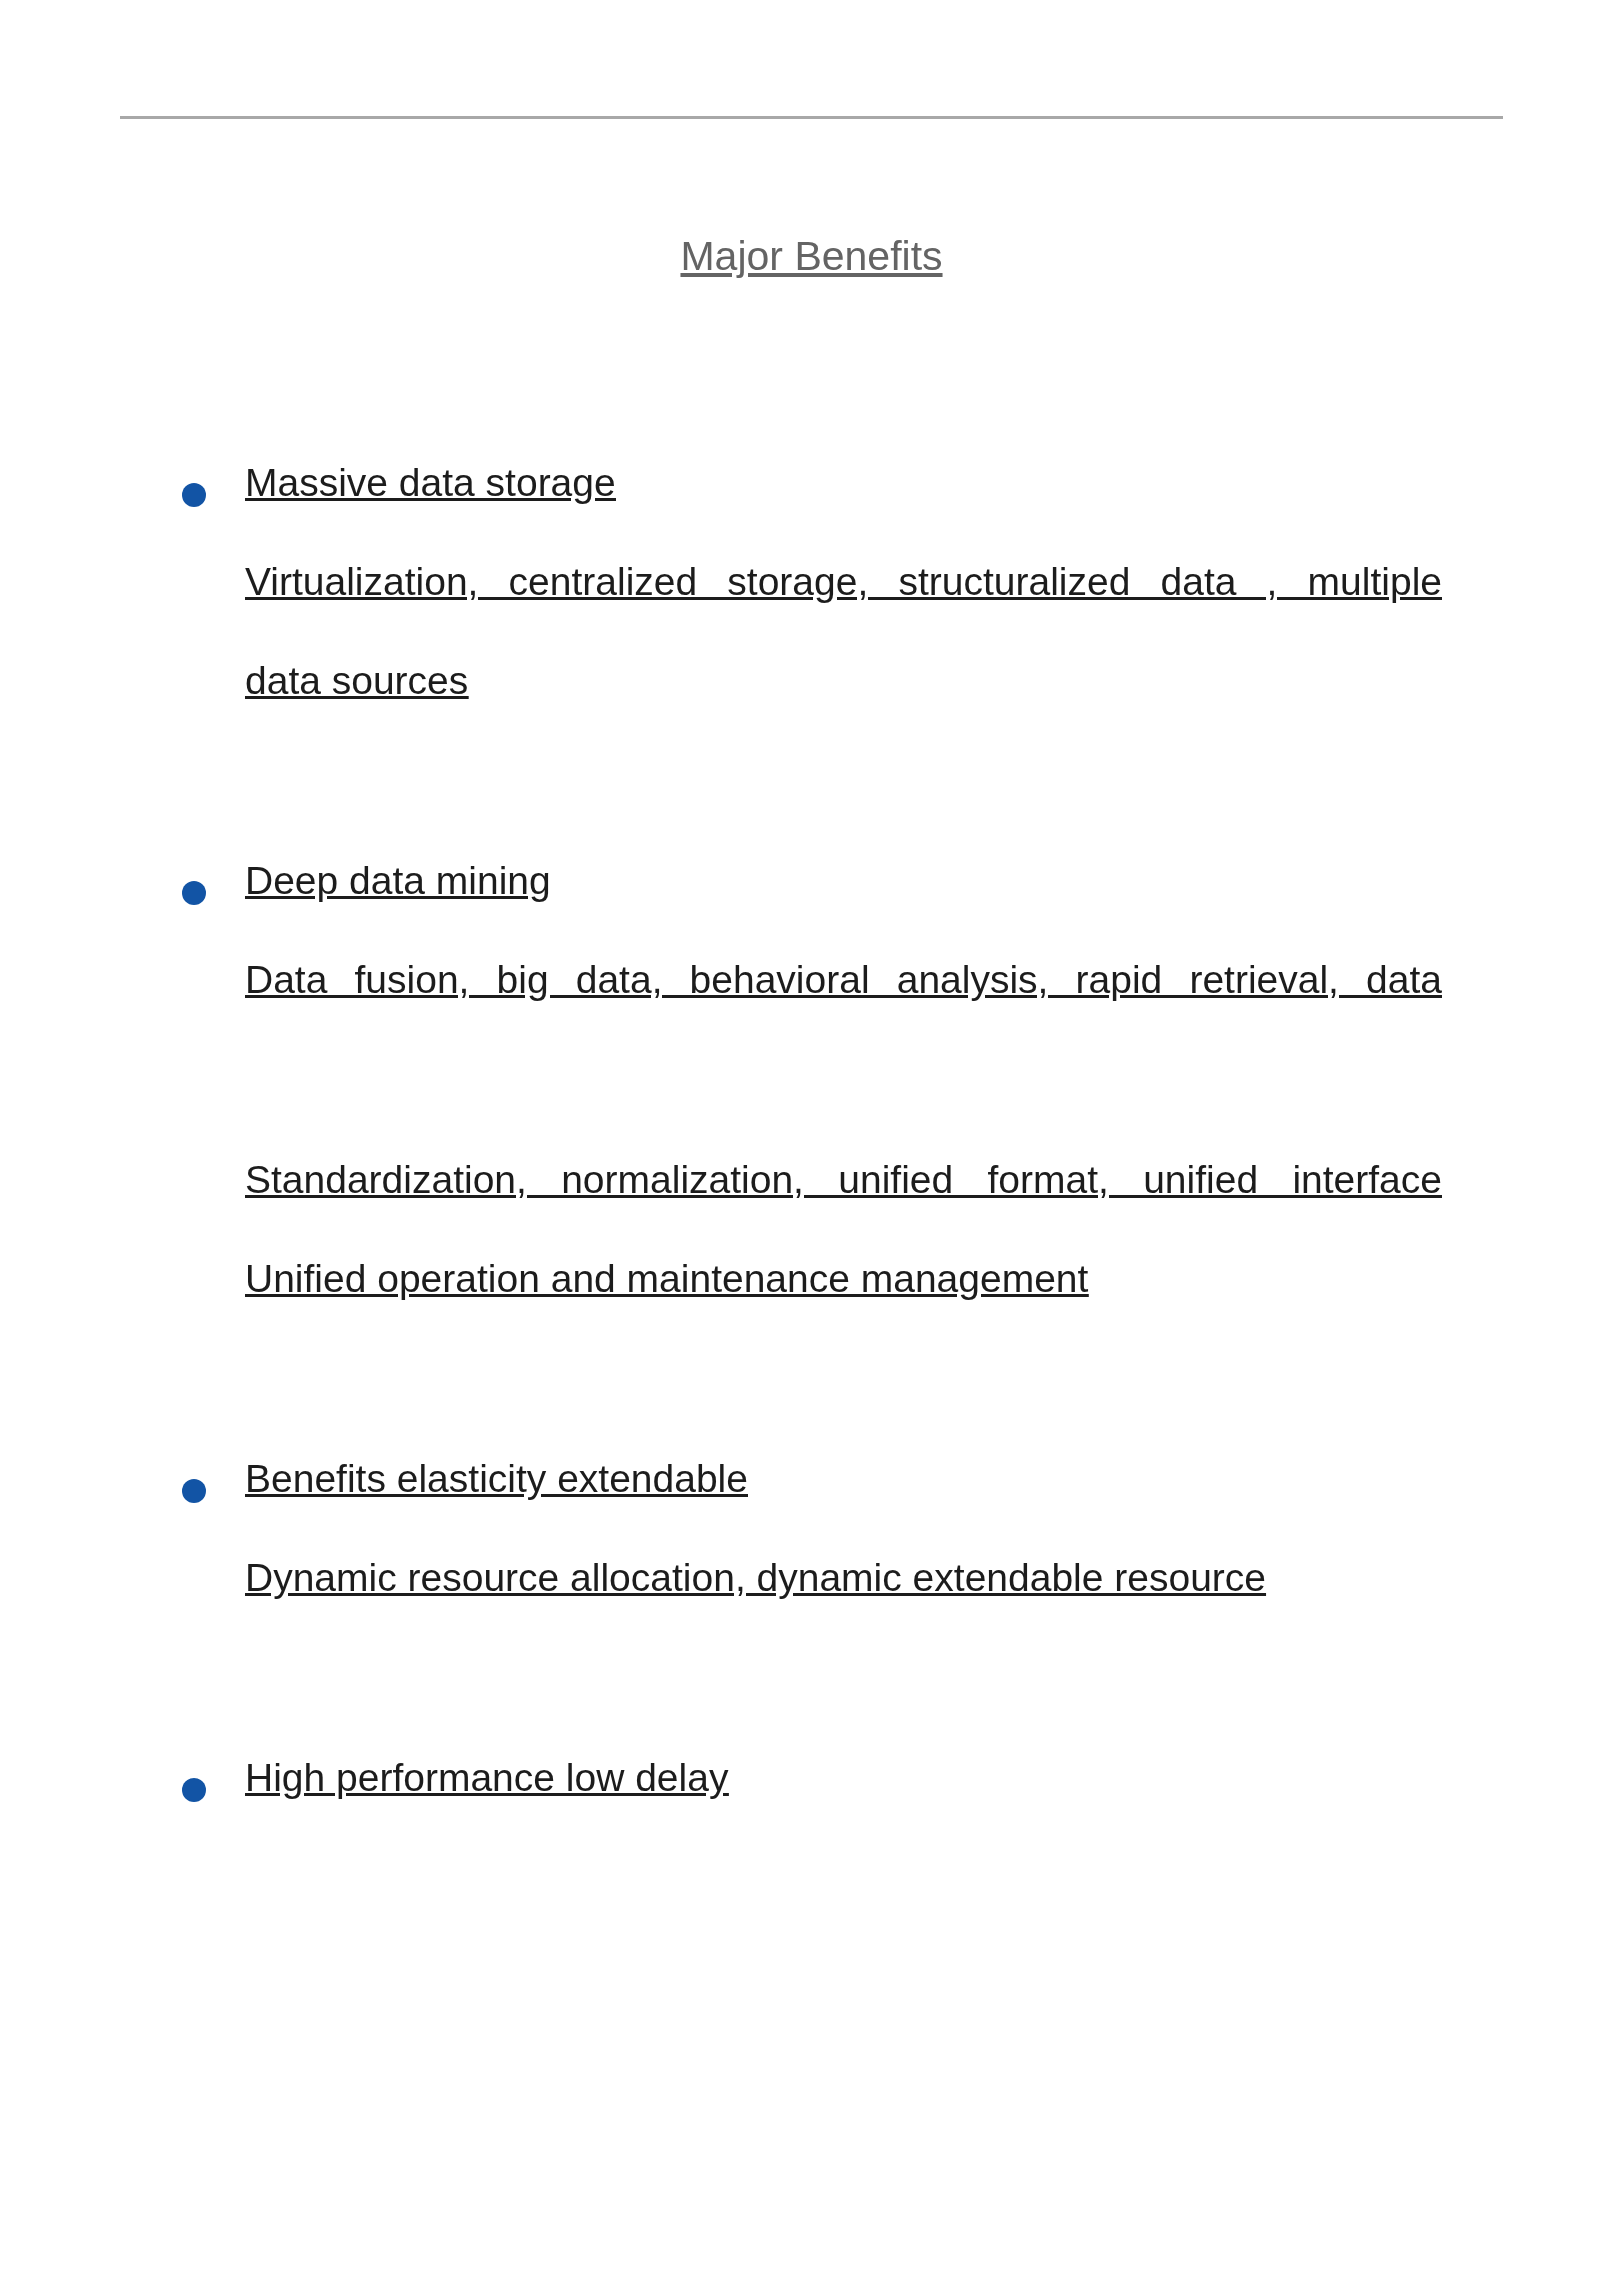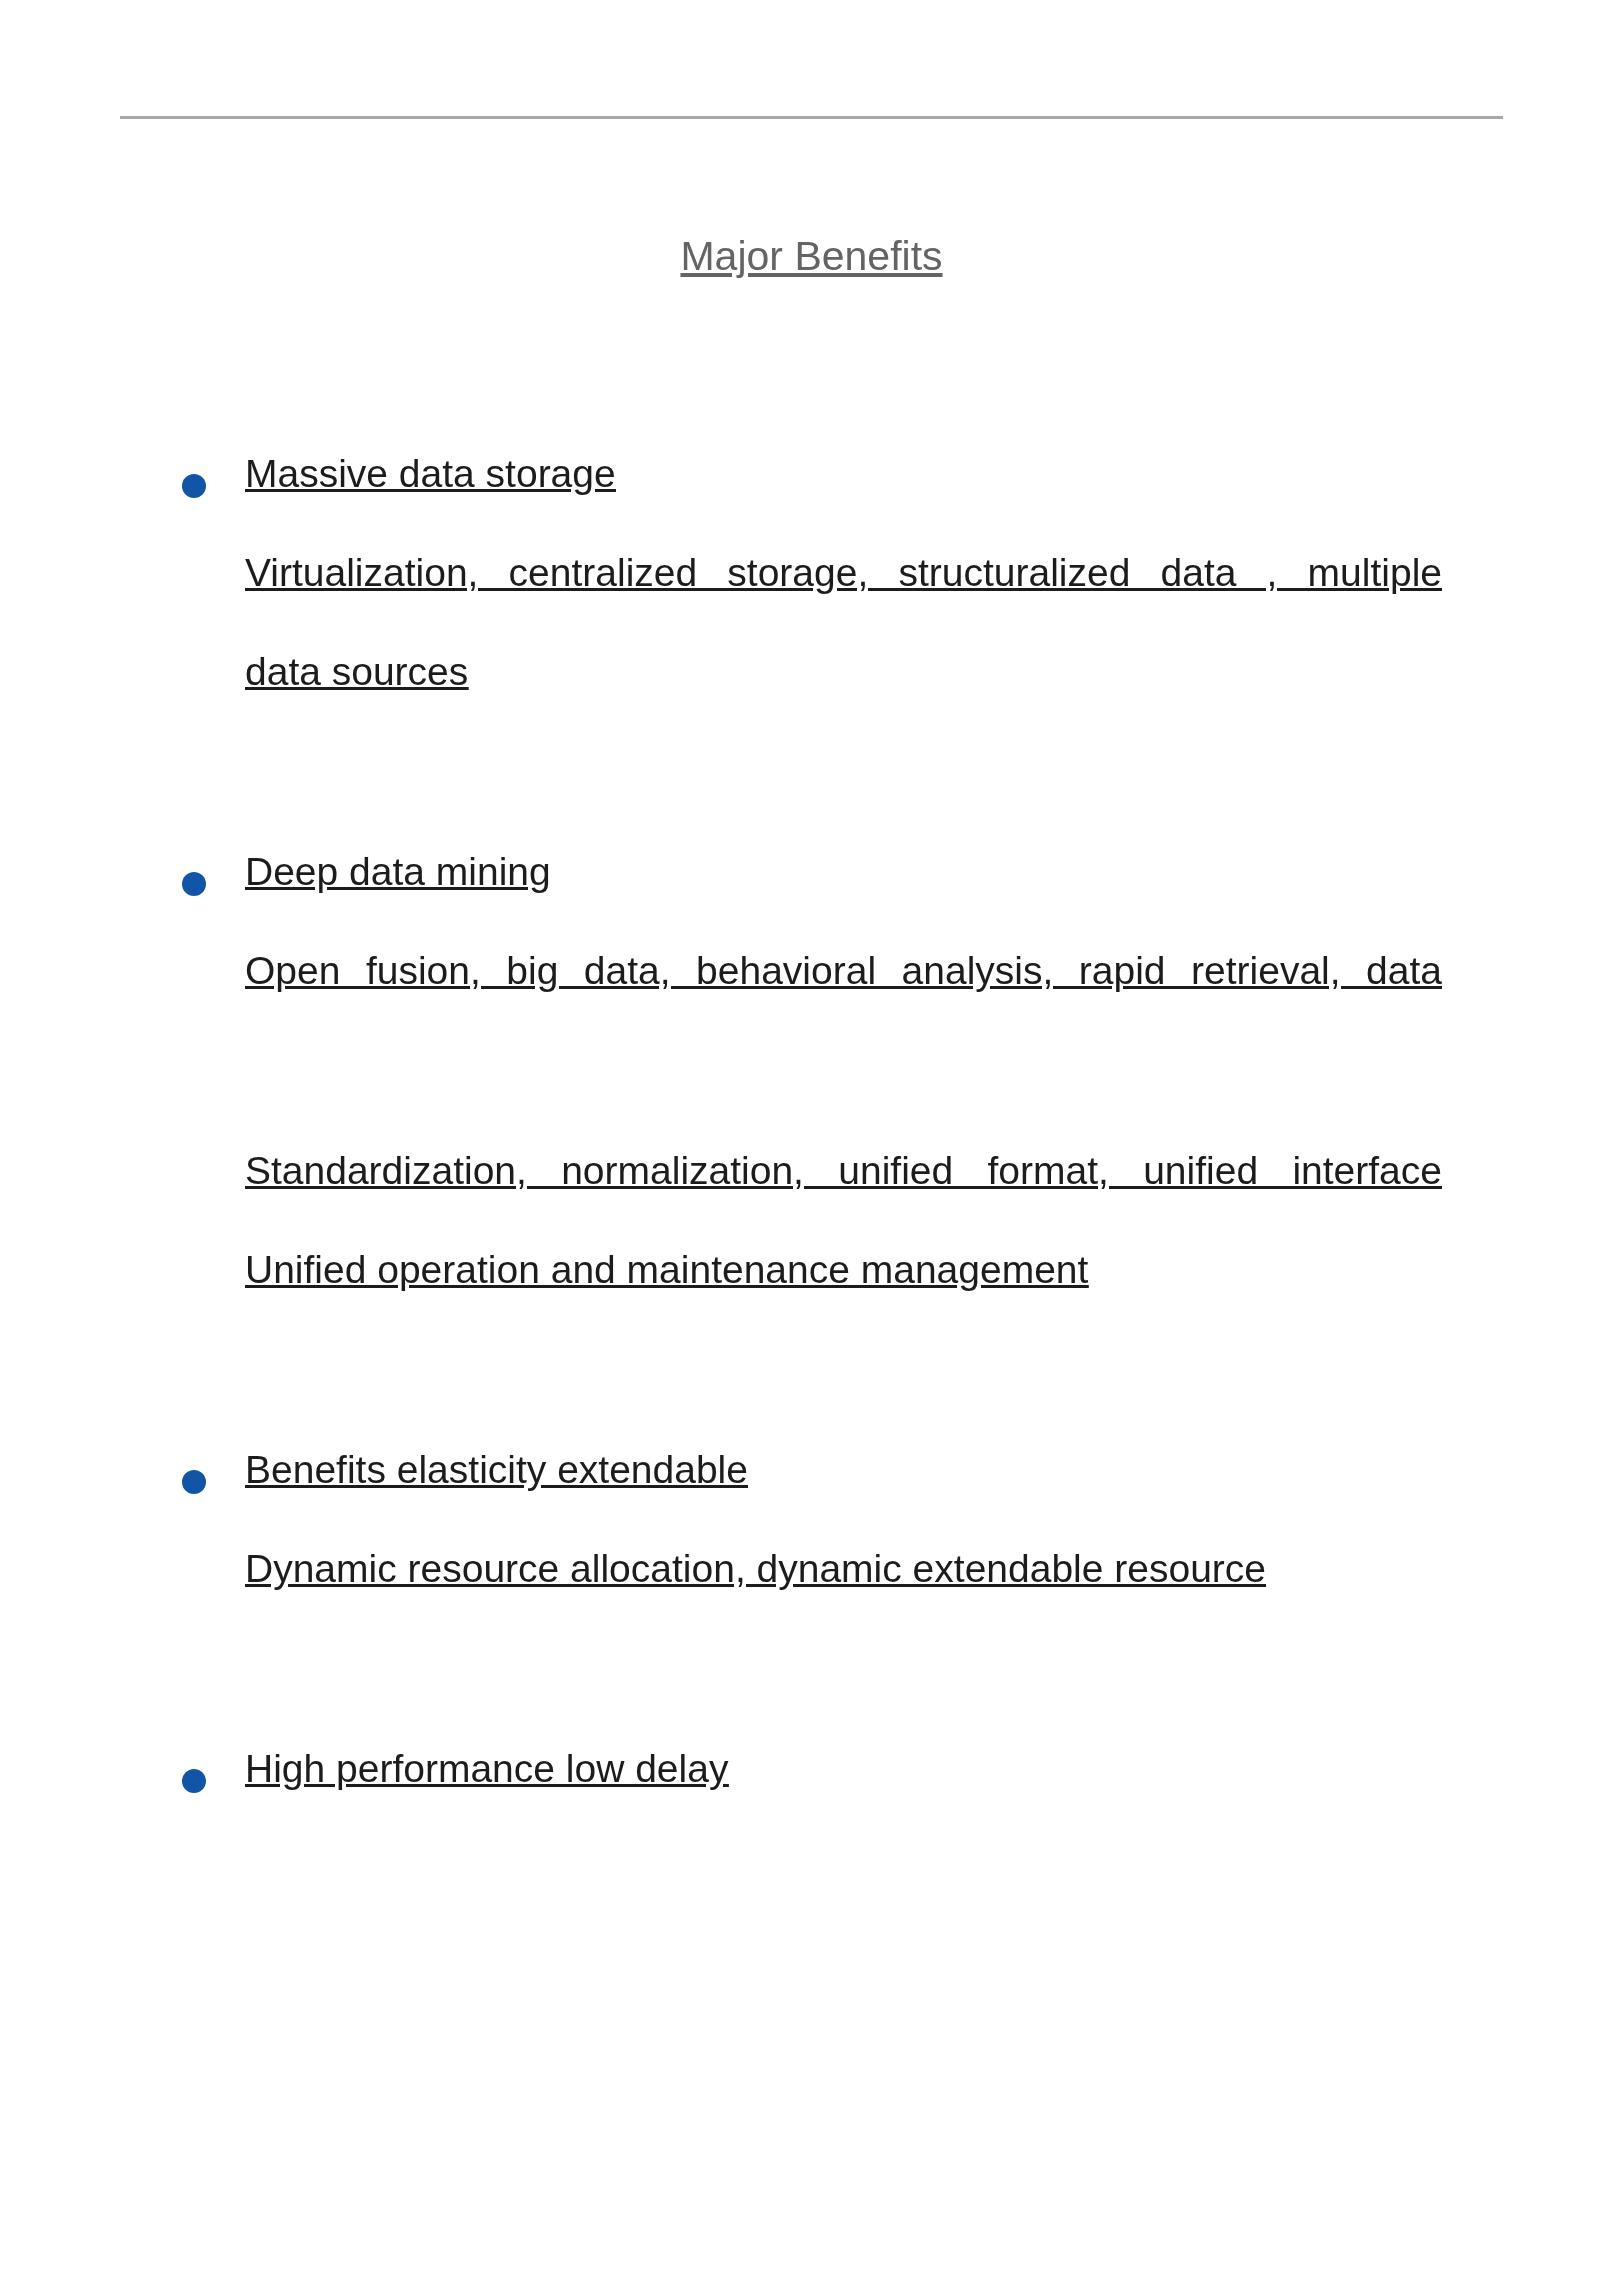--- a/index.html
+++ b/index.html
@@ -41,7 +41,7 @@
   .benefits-list{
     position:absolute;
     left:245px;
-    top:424px;
+    top:433px;
     width:1197px;
     font-size:39px;
     color:var(--text-color);

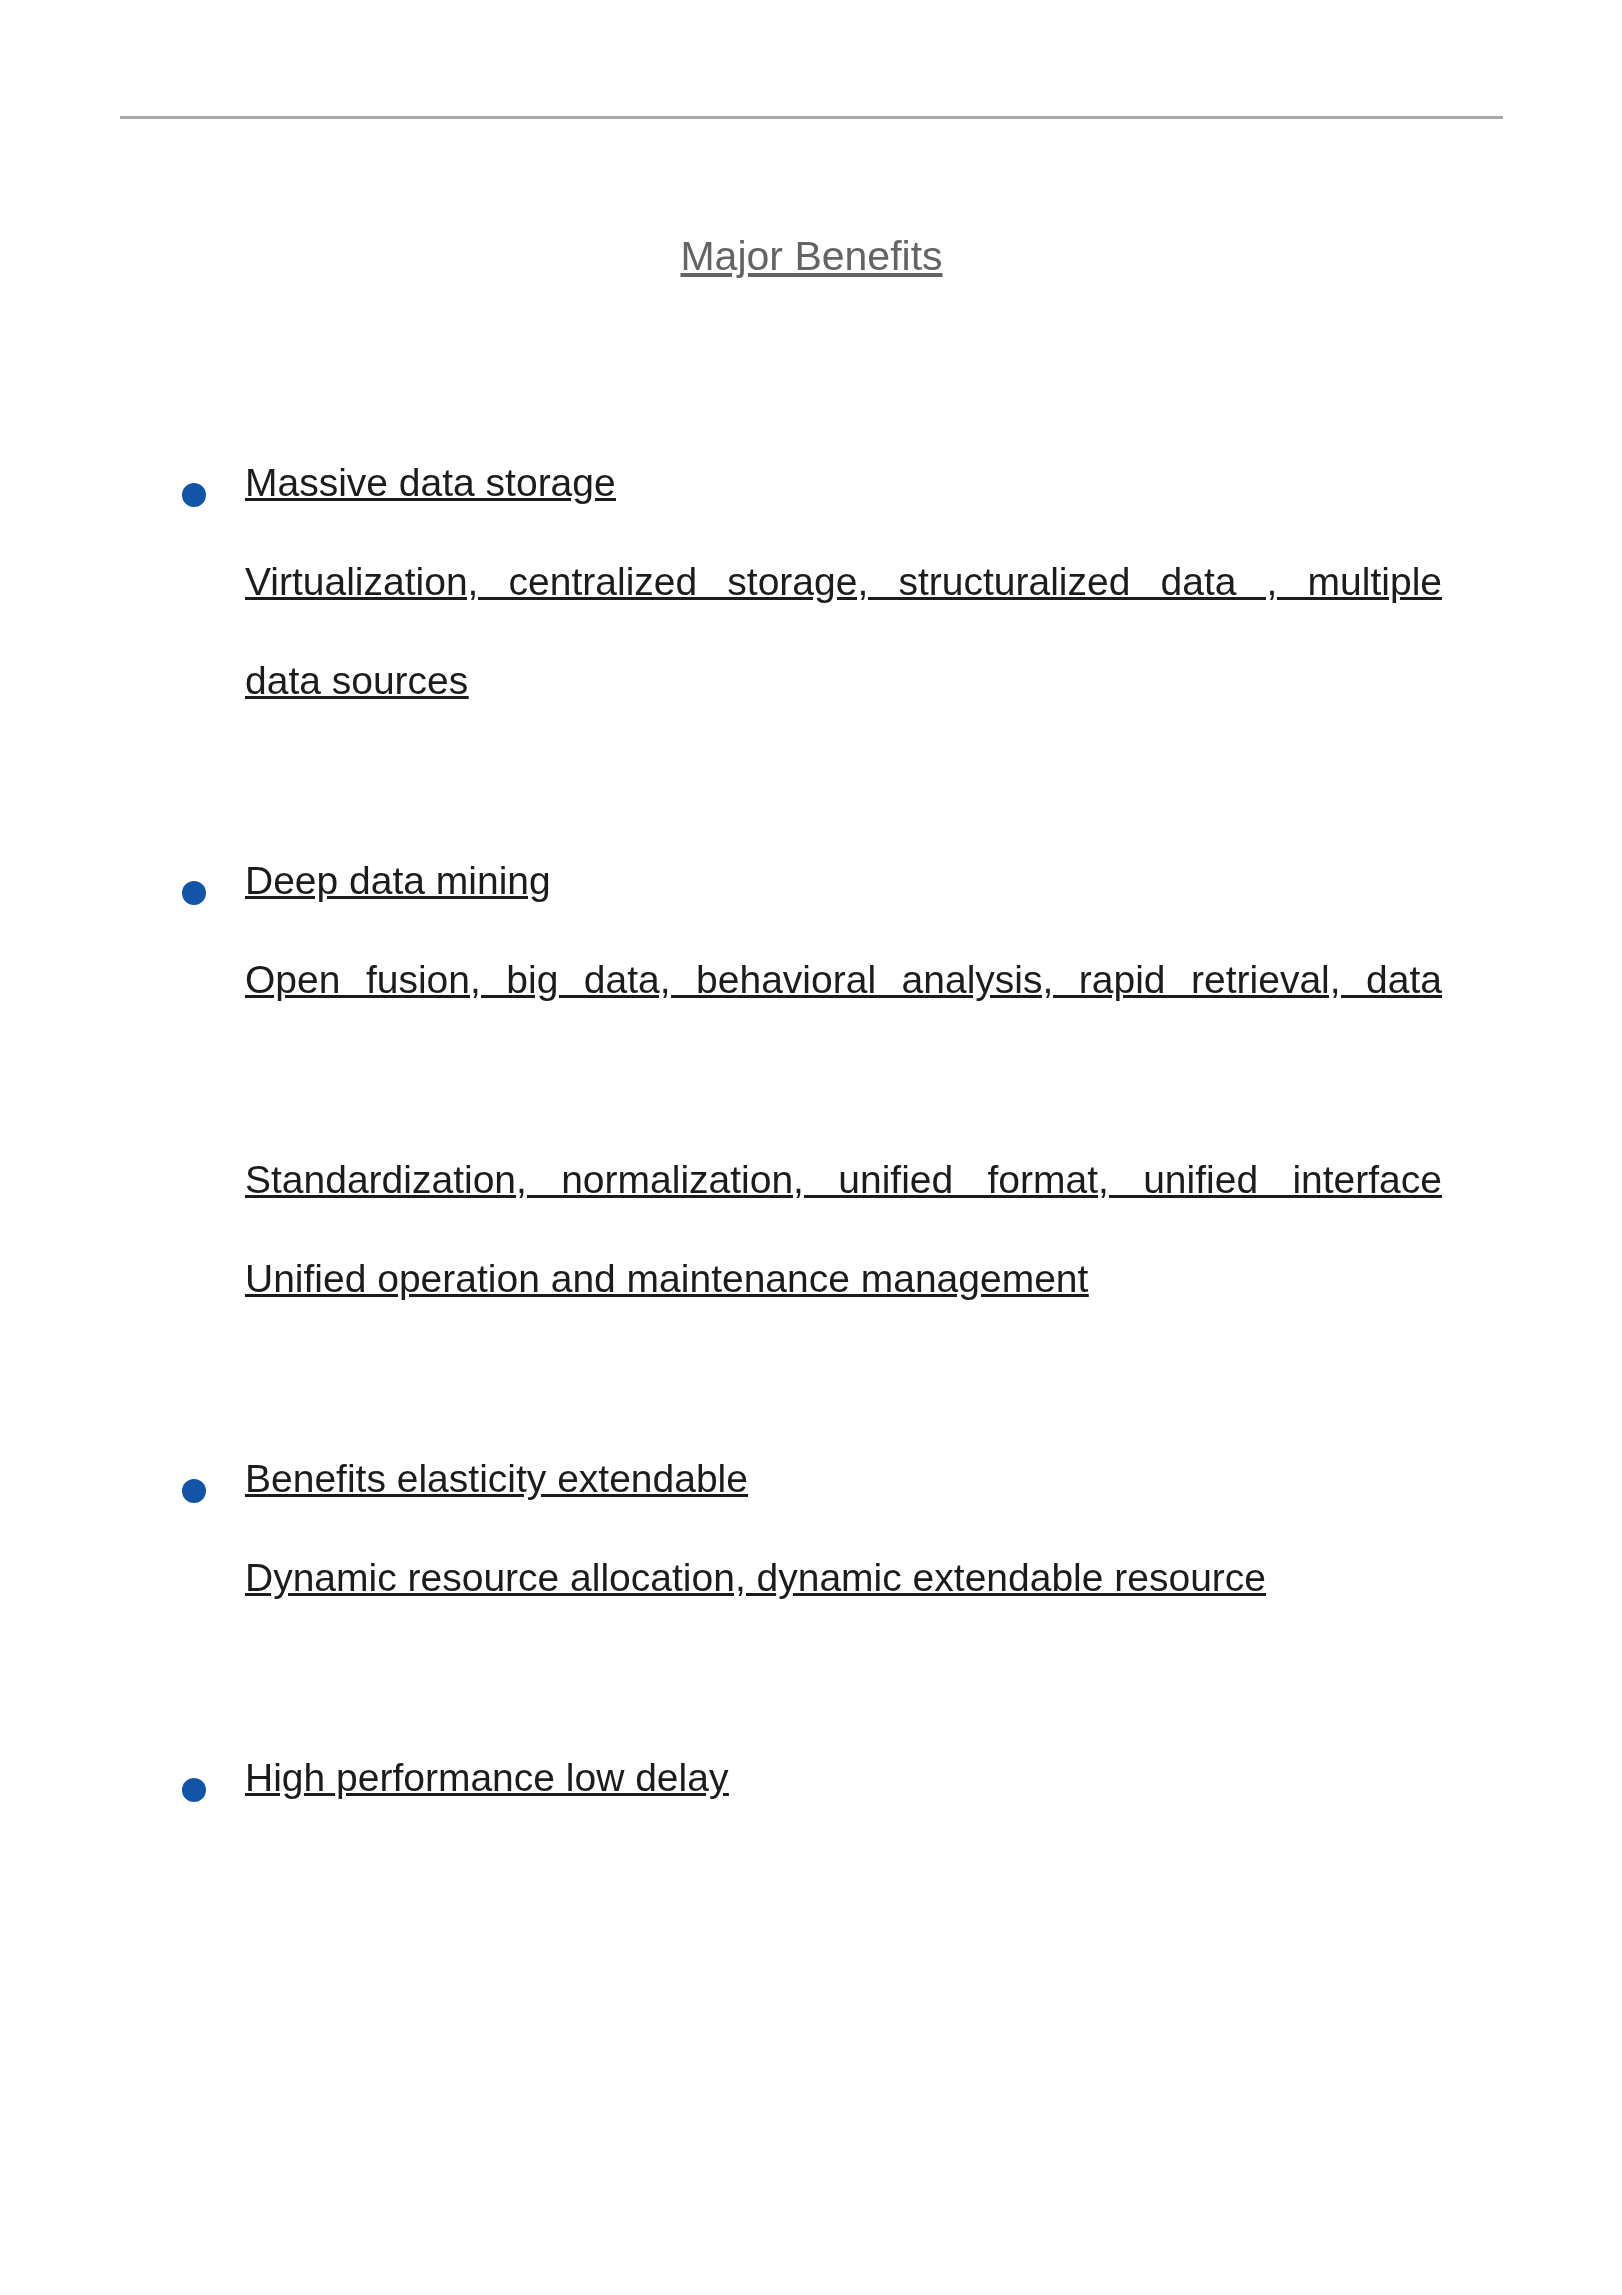--- a/index.html
+++ b/index.html
@@ -85,7 +85,7 @@
       </div>
       <div class="benefit-item">
         <div class="heading-line"><span class="bullet-dot"></span><span>Deep data mining</span></div>
-        <div class="desc-line justify">Open fusion, big data, behavioral analysis, rapid retrieval, data</div>
+        <div class="desc-line justify">Data fusion, big data, behavioral analysis, rapid retrieval, data</div>
       </div>
       <div class="benefit-item">
         <div class="desc-line justify">Standardization, normalization, unified format, unified interface</div>

